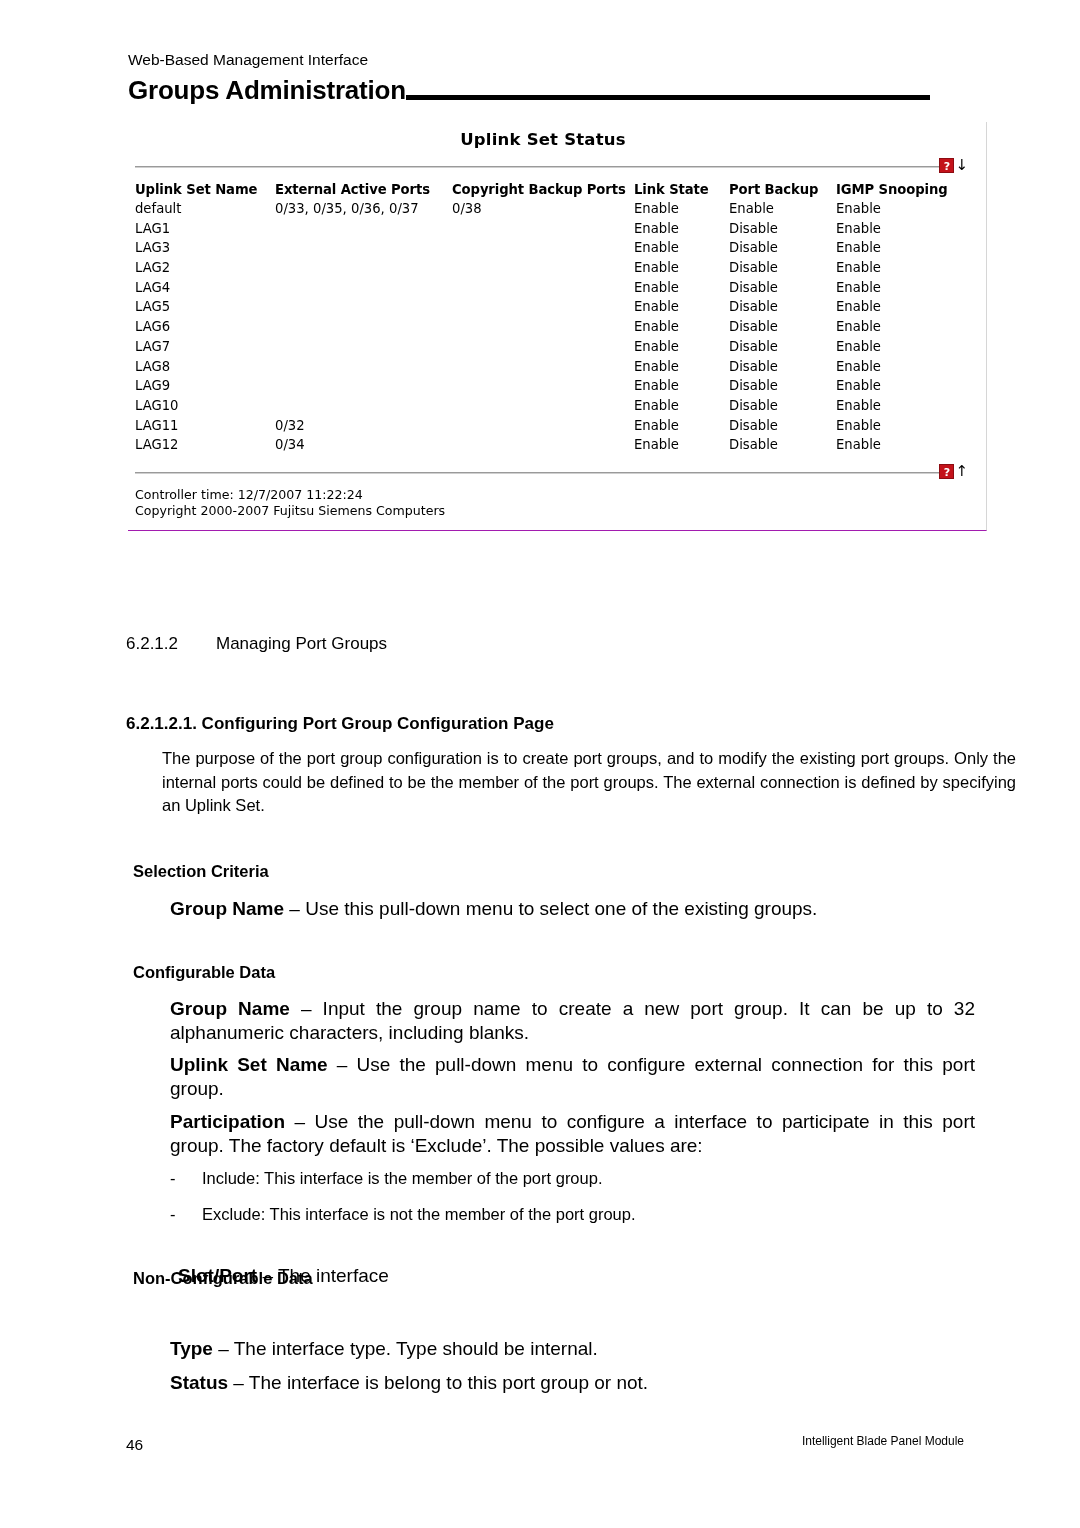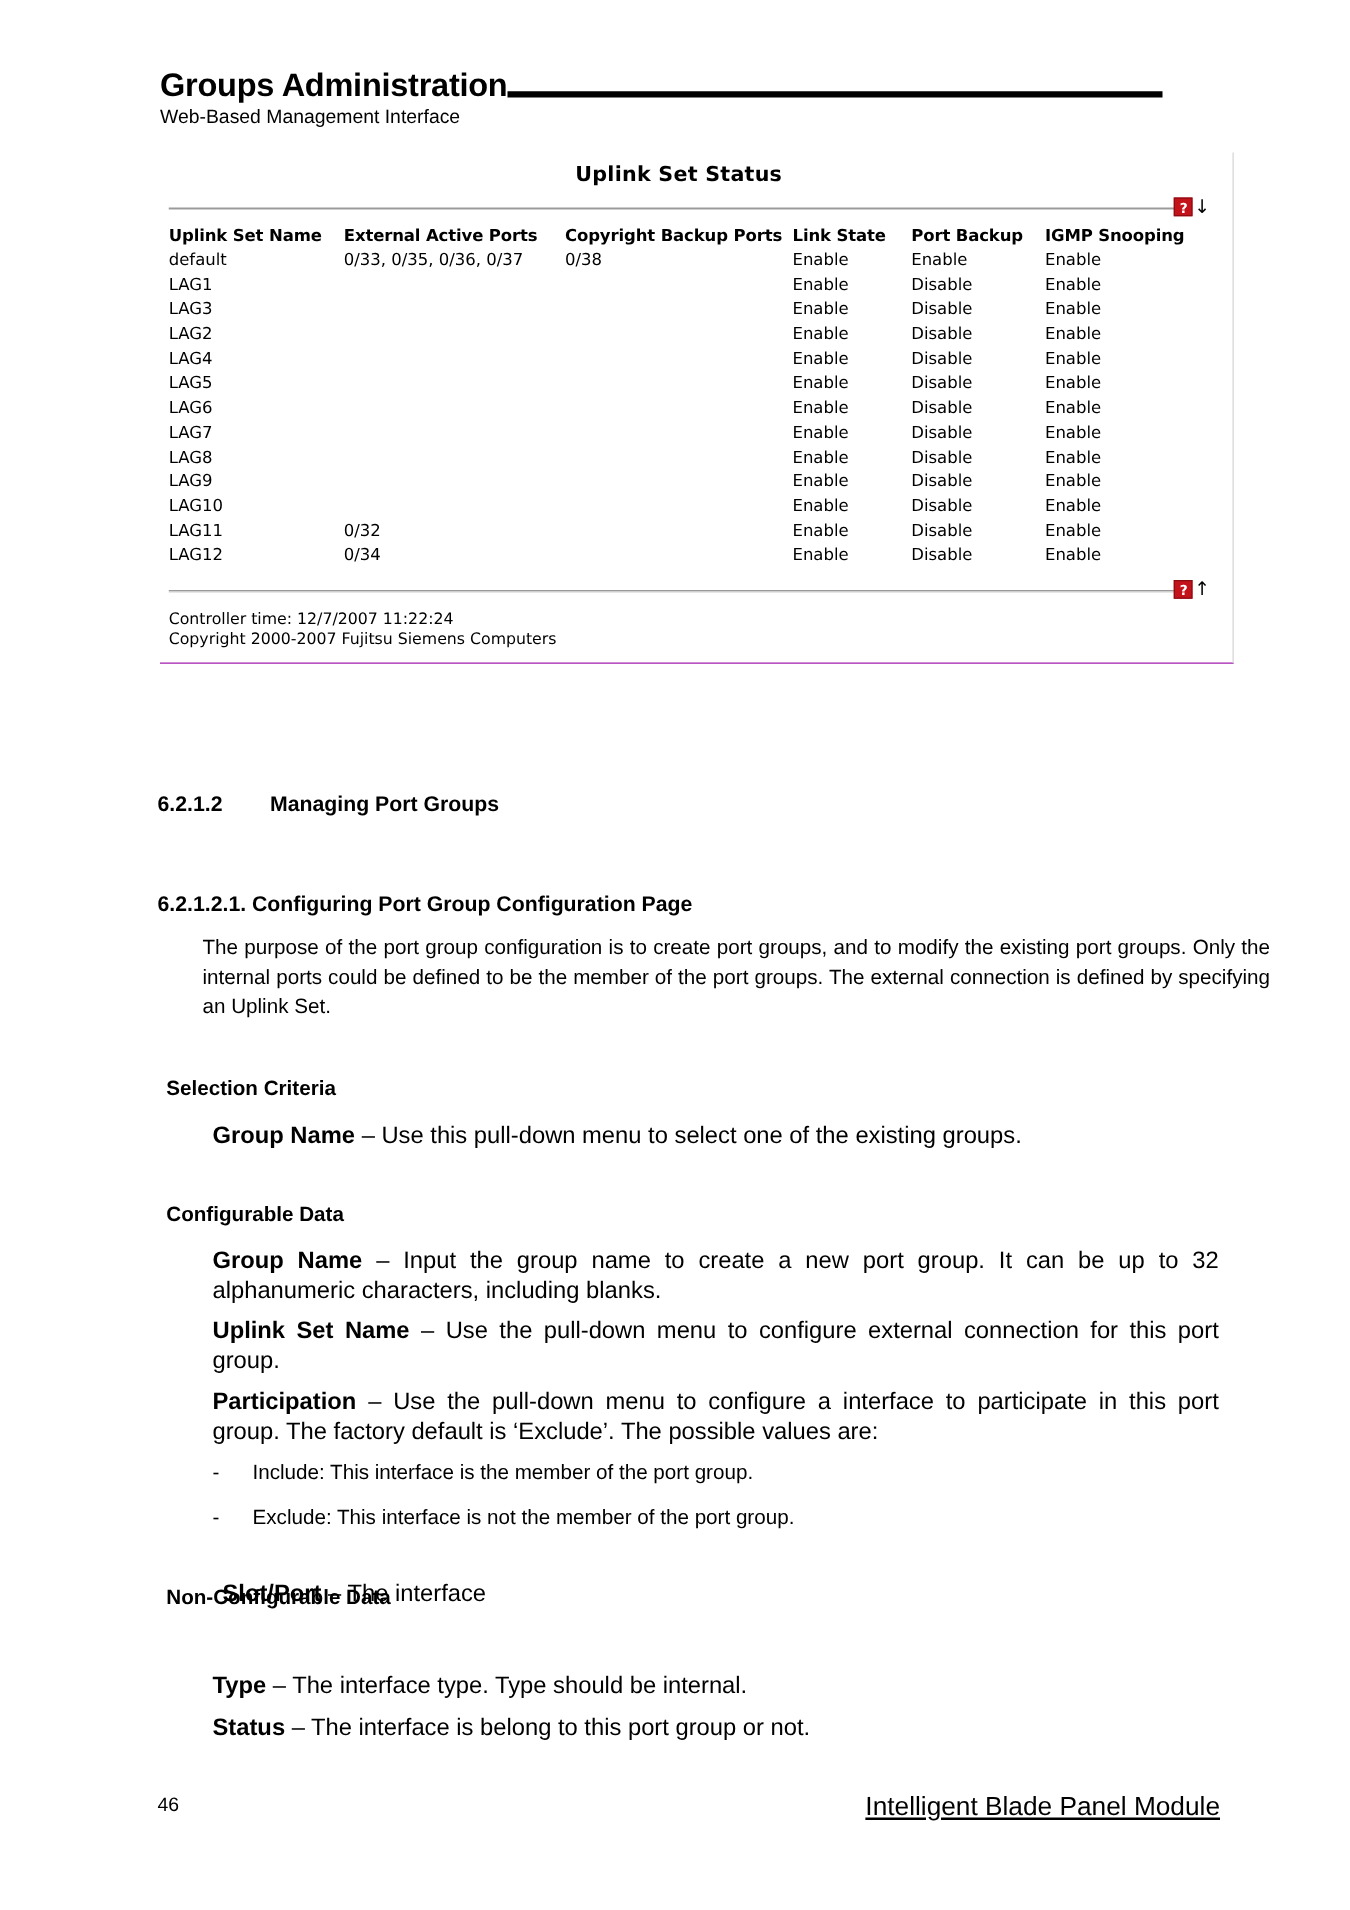--- a/index.html
+++ b/index.html
@@ -207,11 +207,11 @@
 <body>
 
 <div id="page-header">
+  <div id="doc-subtitle">Web-Based Management Interface</div>
   <div id="doc-title-row">
     <div id="doc-title">Groups Administration</div>
     <div id="doc-title-rule"></div>
   </div>
-  <div id="doc-subtitle">Web-Based Management Interface</div>
 </div>
 
 <div id="app-screenshot">

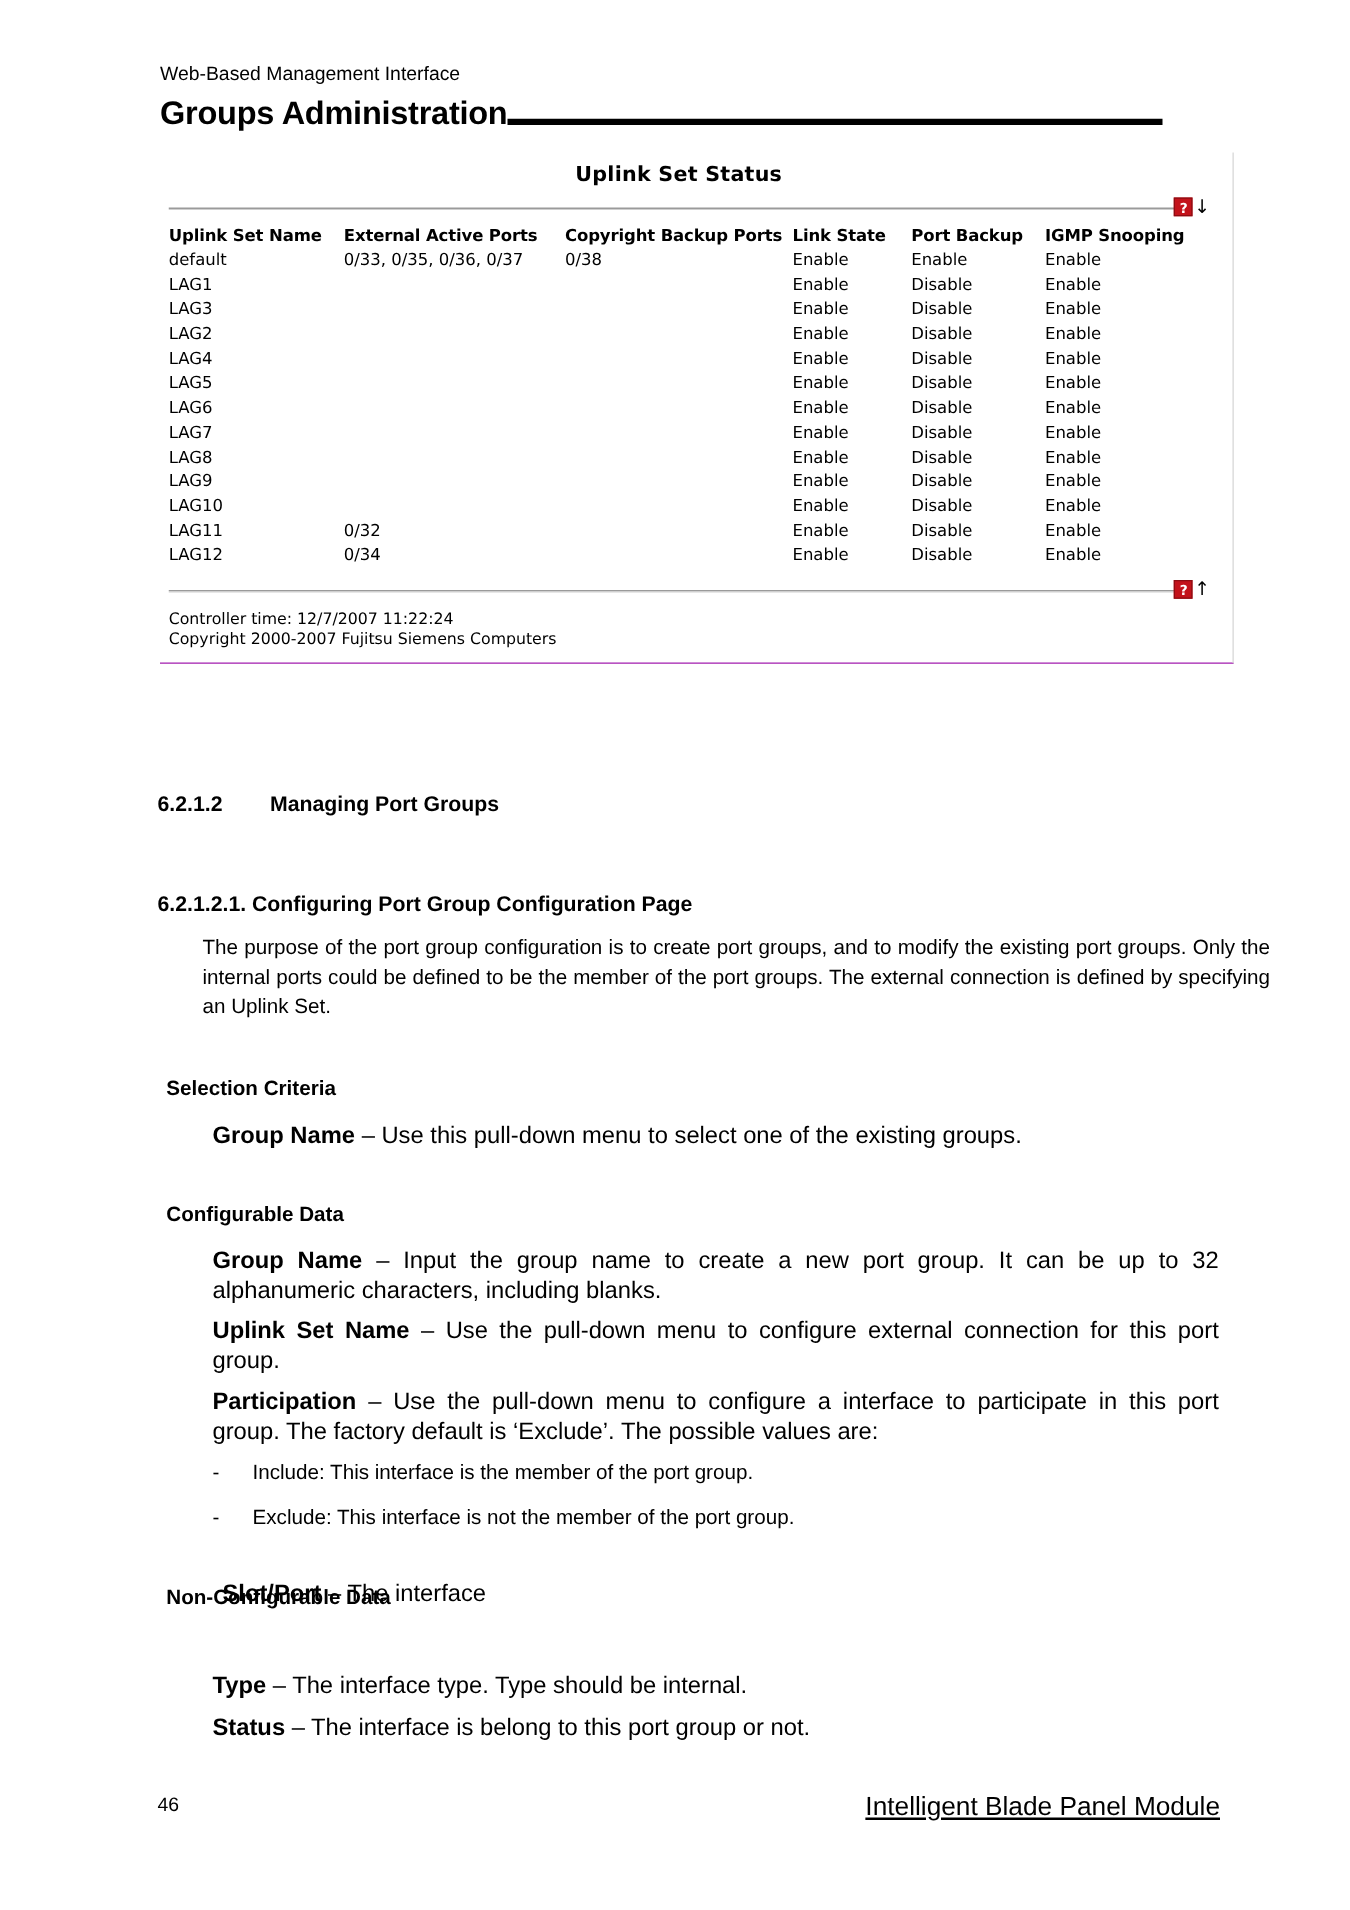--- a/index.html
+++ b/index.html
@@ -149,7 +149,7 @@
   .h3 {
     position: absolute;
     font-size: 17px;
-    font-weight: bold;
+    font-weight: normal;
     white-space: nowrap;
   }
   .h3 .num { display: inline-block; width: 90px; }

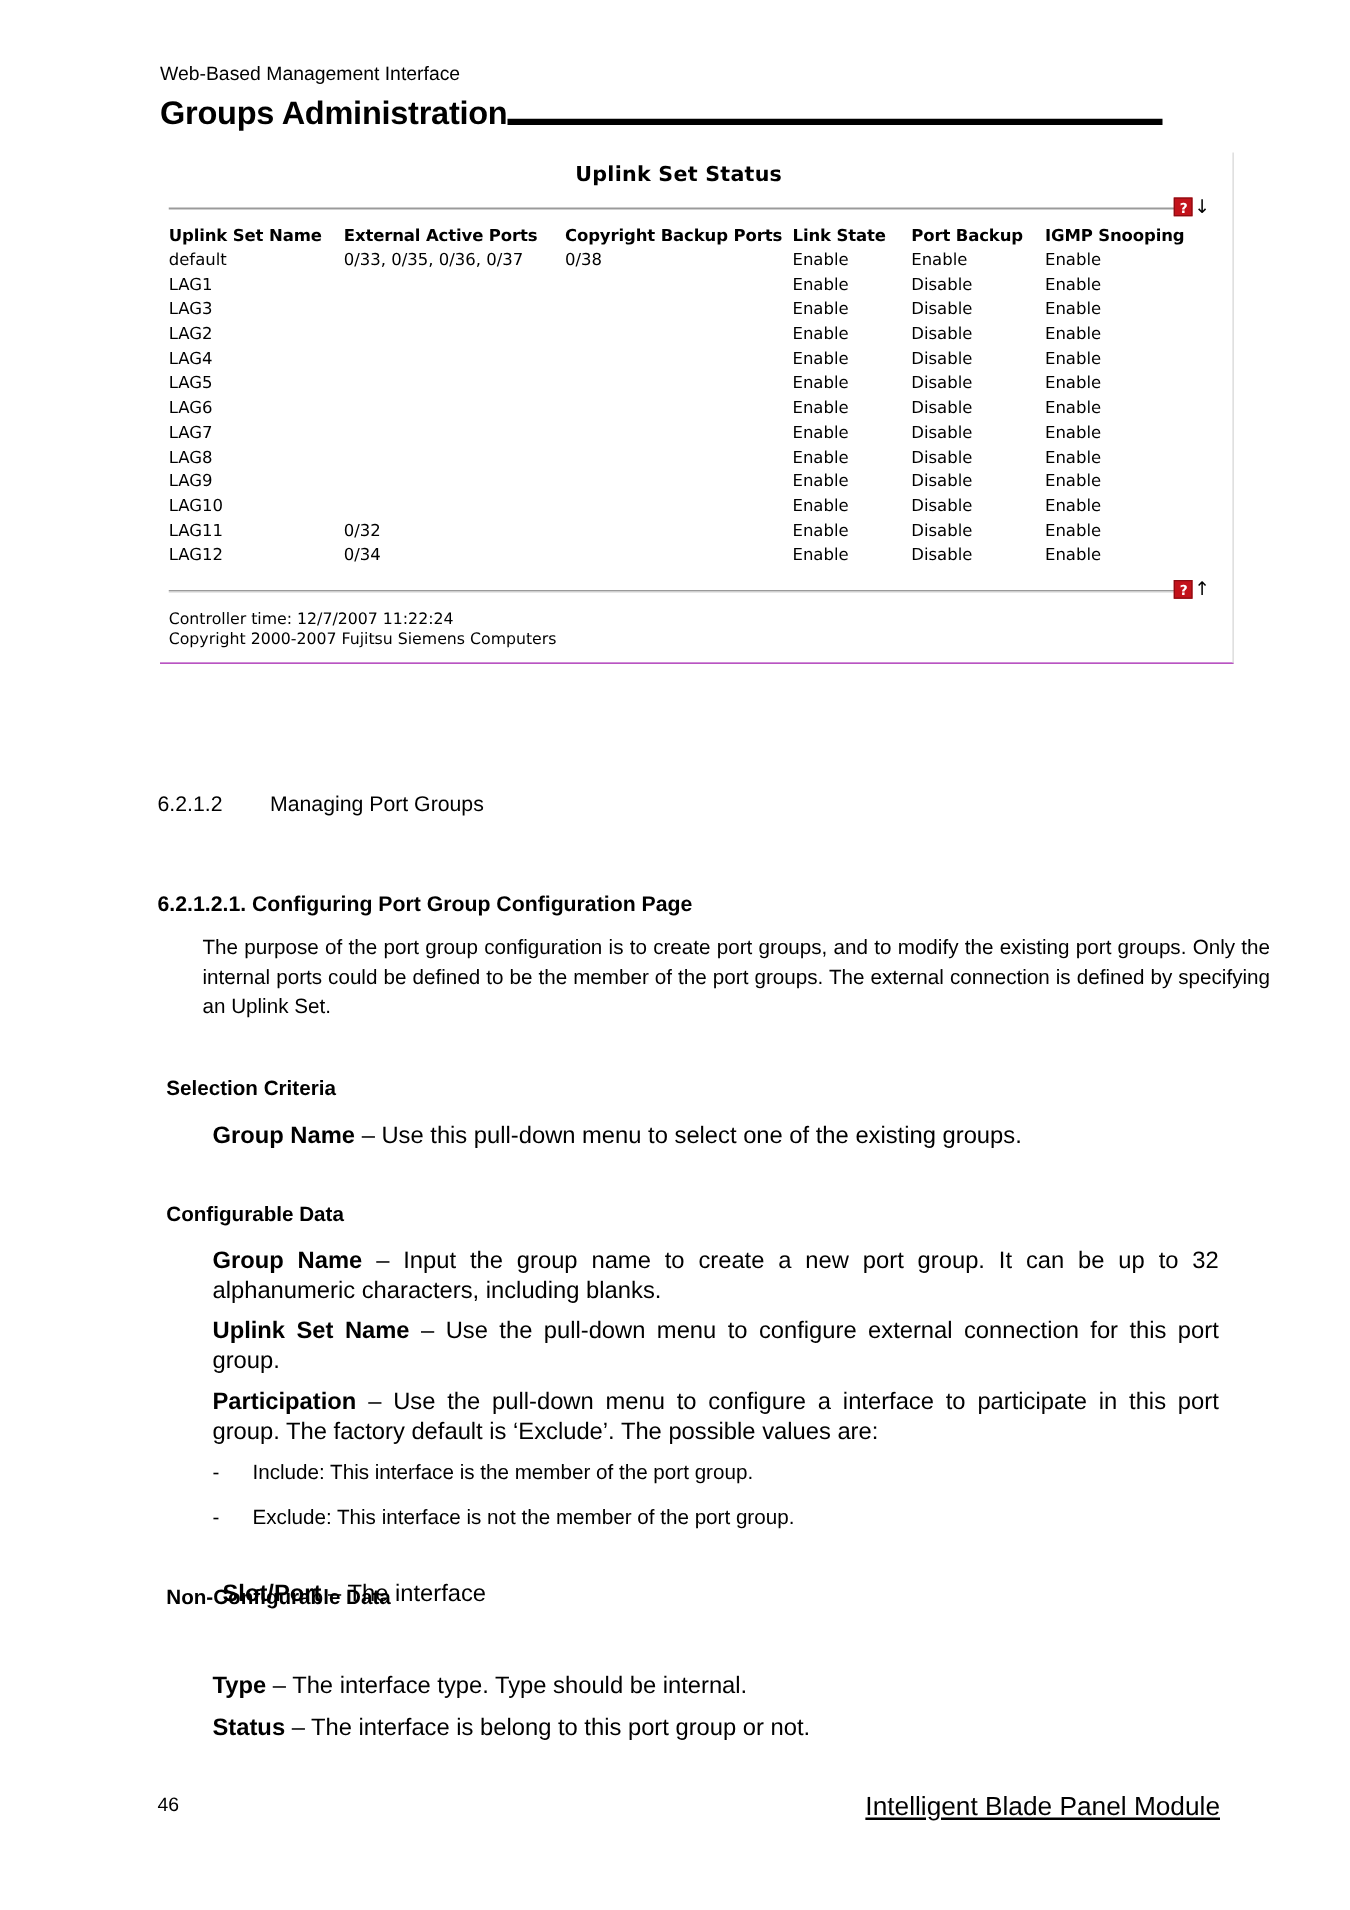--- a/index.html
+++ b/index.html
@@ -196,11 +196,10 @@
   }
   #page-footer-right {
     position: absolute;
-    right: 104px;
+    right: 116px;
     top: 1434px;
-    font-size: 21px;
-    white-space: nowrap;
-    text-decoration: underline;
+    font-size: 12px;
+    white-space: nowrap;
   }
 </style>
 </head>

